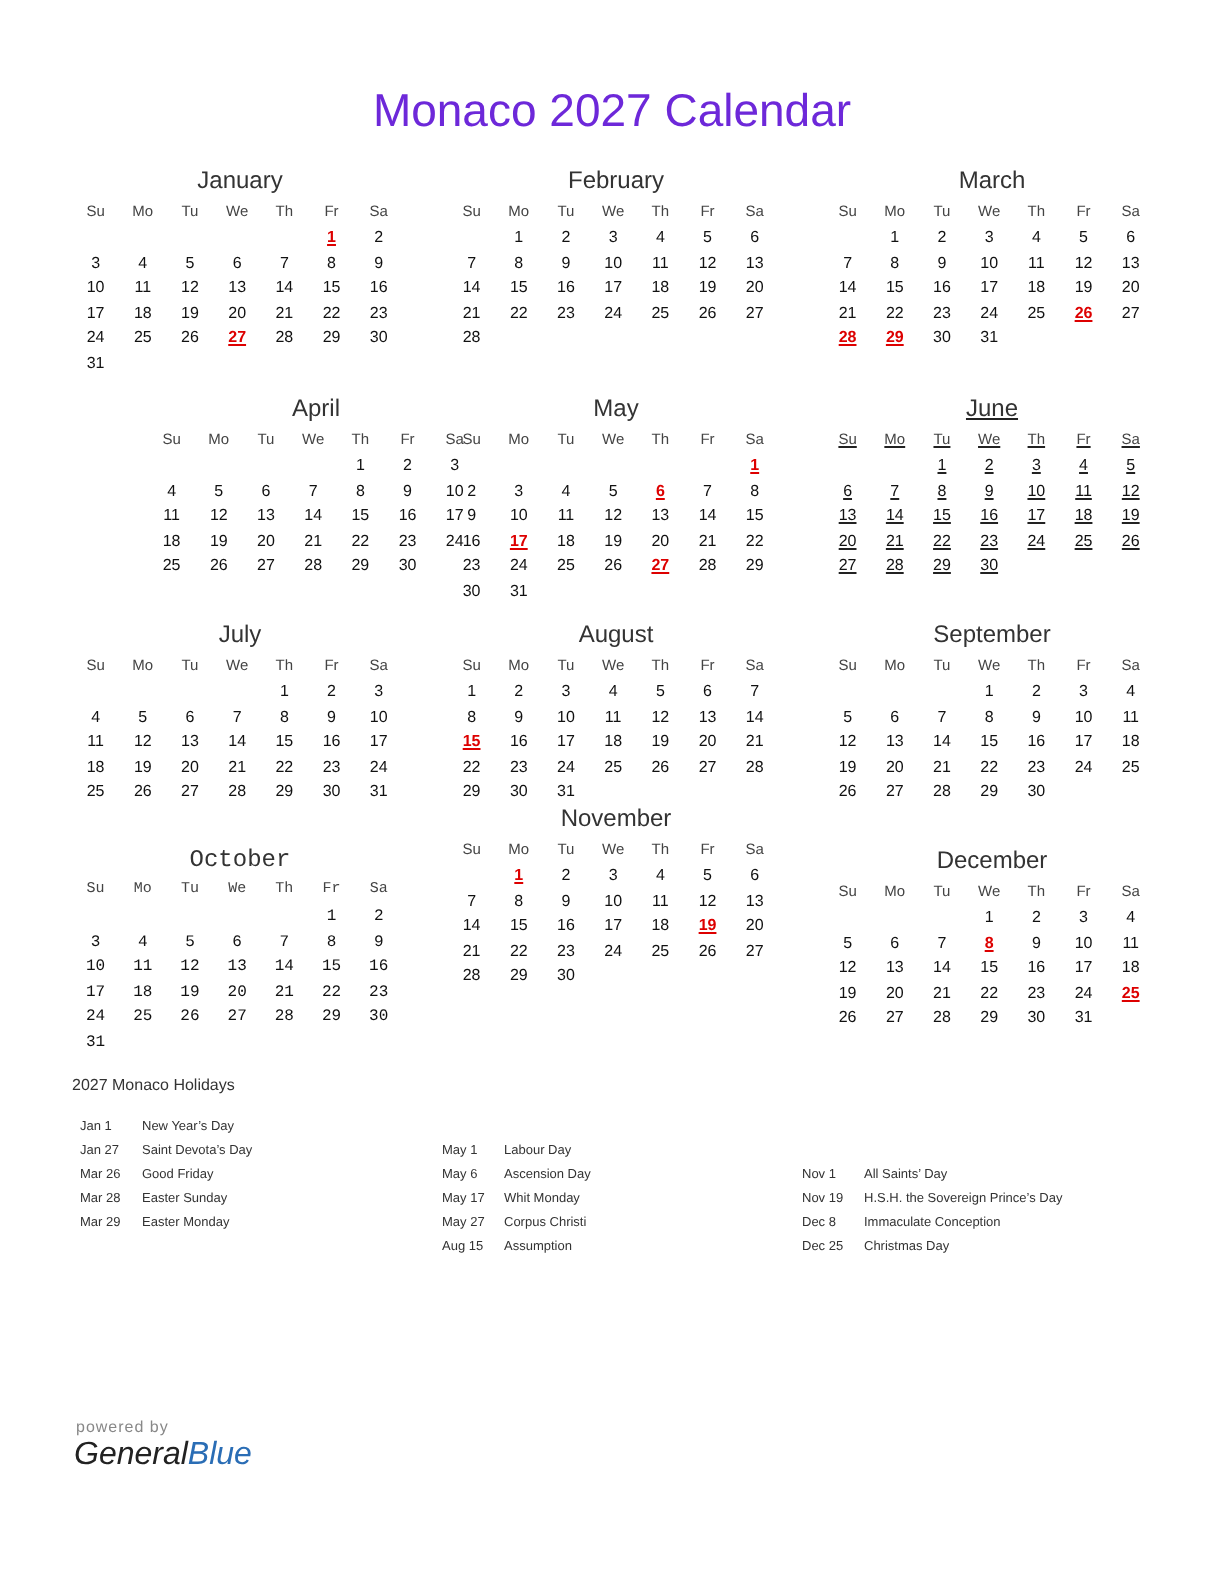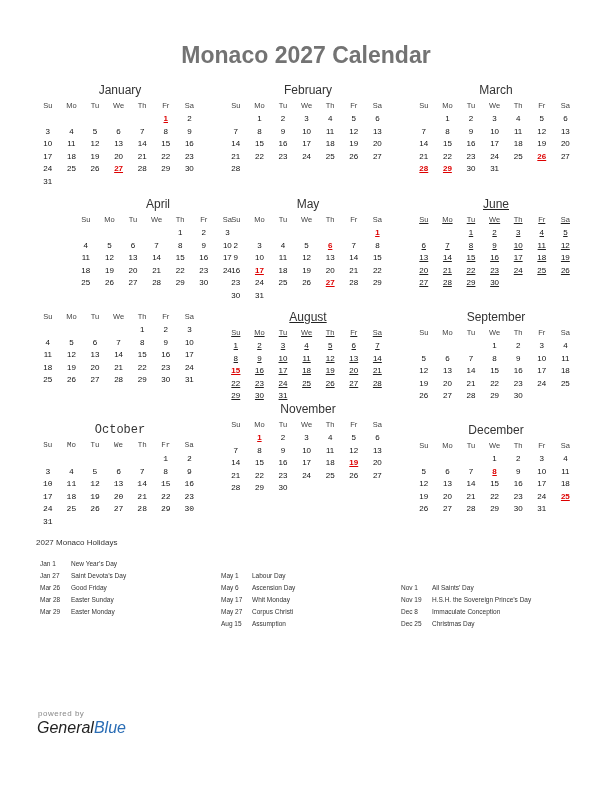--- a/index.html
+++ b/index.html
@@ -4,7 +4,7 @@
 <style>
   html,body{margin:0;padding:0;background:#fff;}
   body{width:612px;height:792px;position:relative;font-family:"Liberation Sans",sans-serif;color:#222;overflow:hidden;}
-  .title{position:absolute;top:42px;left:0;width:612px;text-align:center;font-size:23px;font-weight:bold;color:#737373;}
+  .title{position:absolute;top:42px;left:0;width:612px;text-align:center;font-size:23px;font-weight:normal;color:#6d28d9;}
   .month{position:absolute;width:168px;}
   .mname{text-align:center;font-size:12px;color:#333;height:16px;line-height:16px;}
   .grid{display:grid;grid-template-columns:repeat(7,23.6px);}

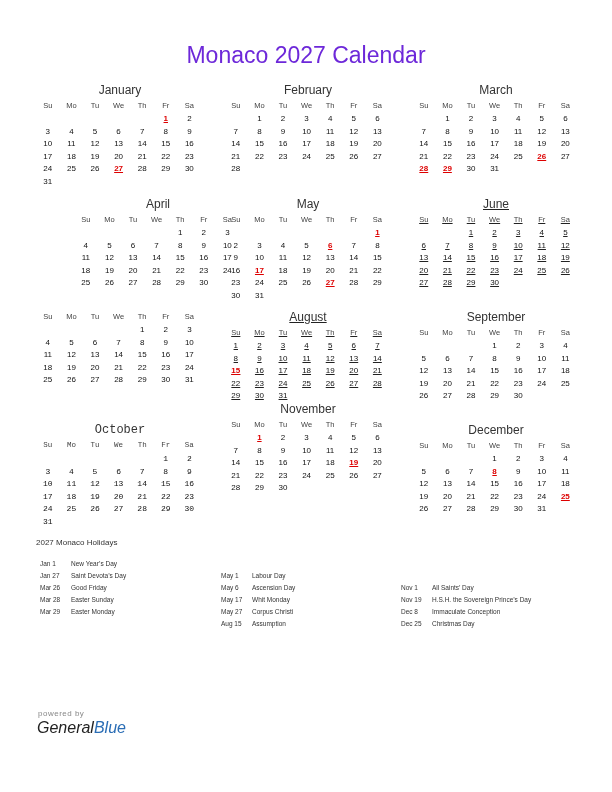--- a/index.html
+++ b/index.html
@@ -298,6 +298,7 @@
       </div>
     </div>
     <div class="month" style="left: 36px; top: 309px;">
+      <div class="mname">July</div>
       <div class="grid">
         <div class="wd">Su</div>
         <div class="wd">Mo</div>

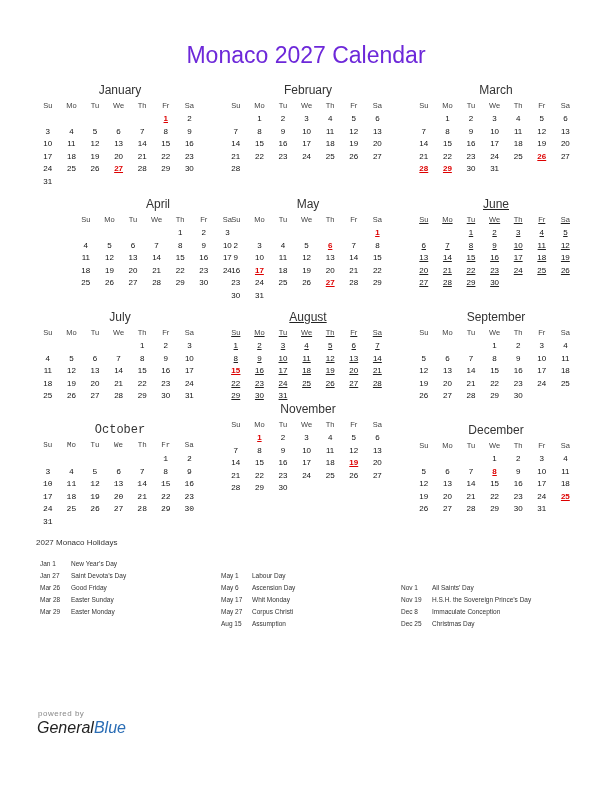--- a/index.html
+++ b/index.html
@@ -344,7 +344,7 @@
         <div class="d">31</div>
       </div>
     </div>
-    <div class="month" style="left: 224px; top: 309px; text-decoration: underline;">
+    <div class="month" style="left: 224px; top: 309px;">
       <div class="mname">August</div>
       <div class="grid">
         <div class="wd">Su</div>

